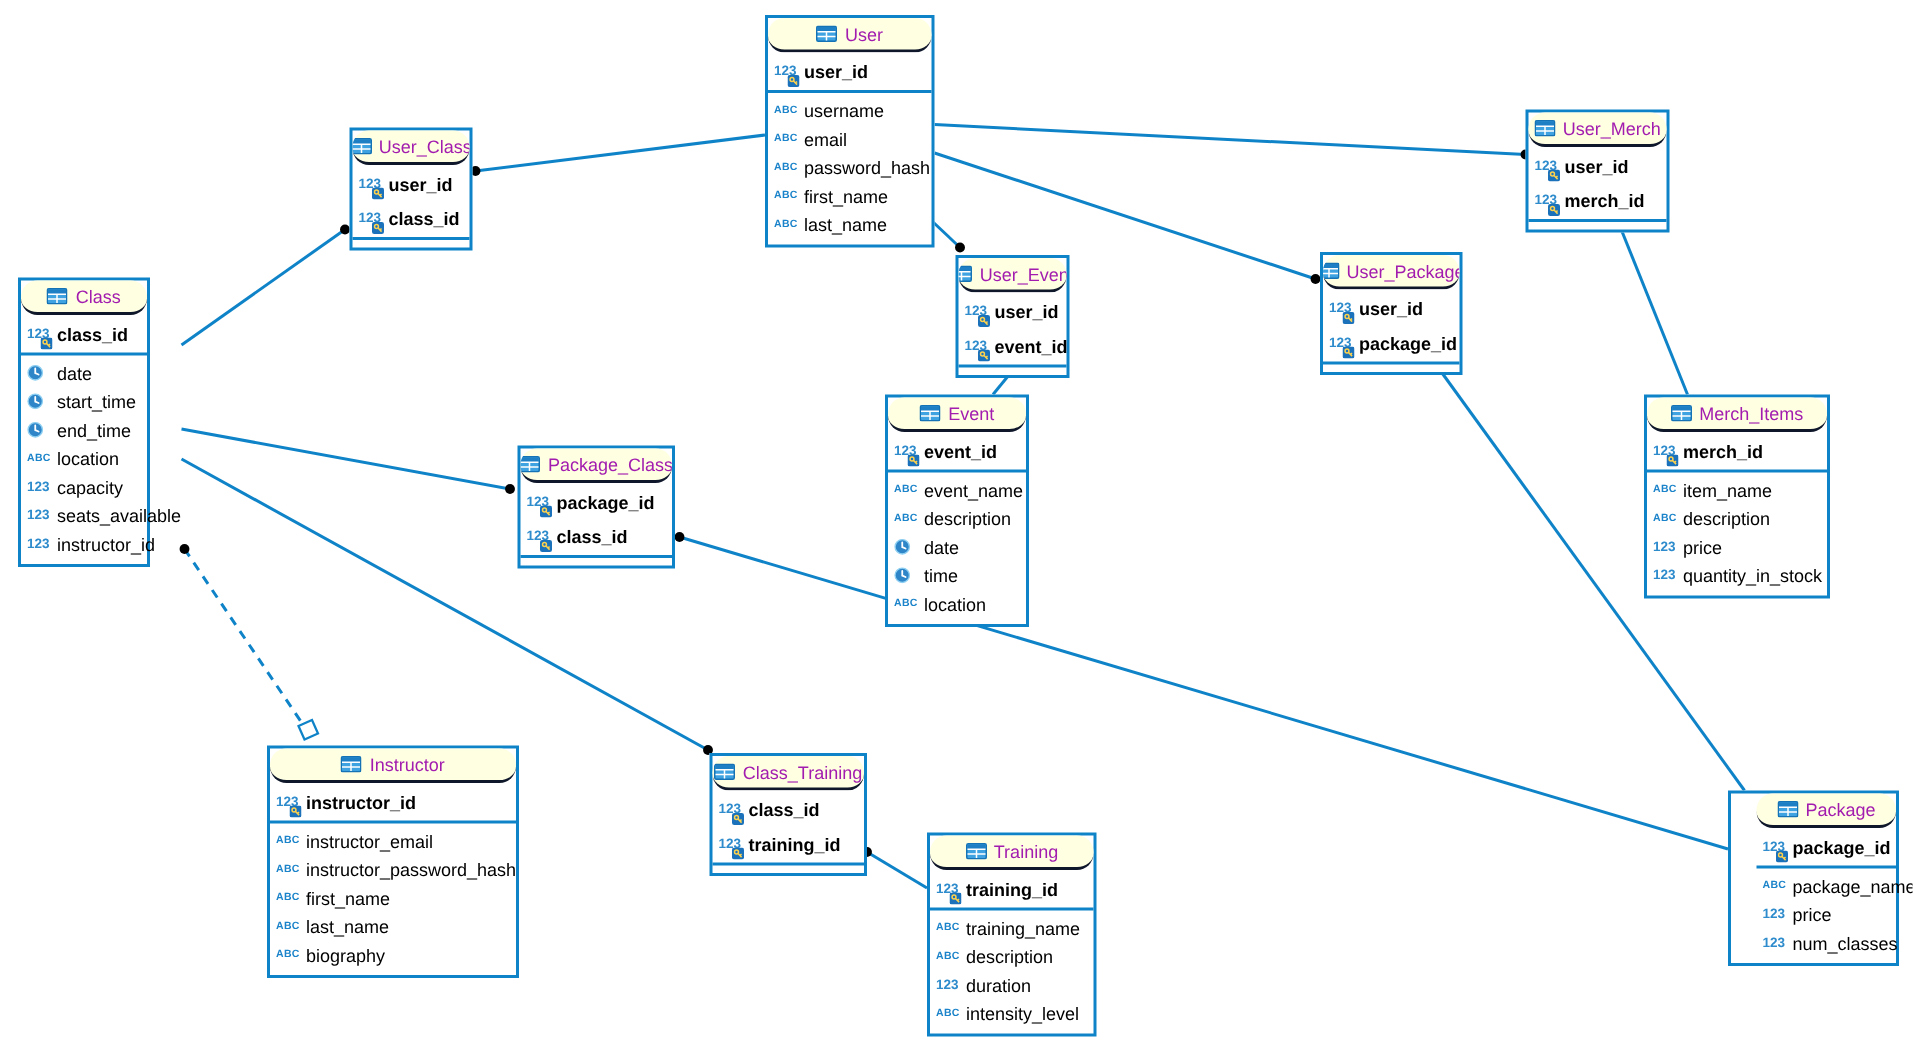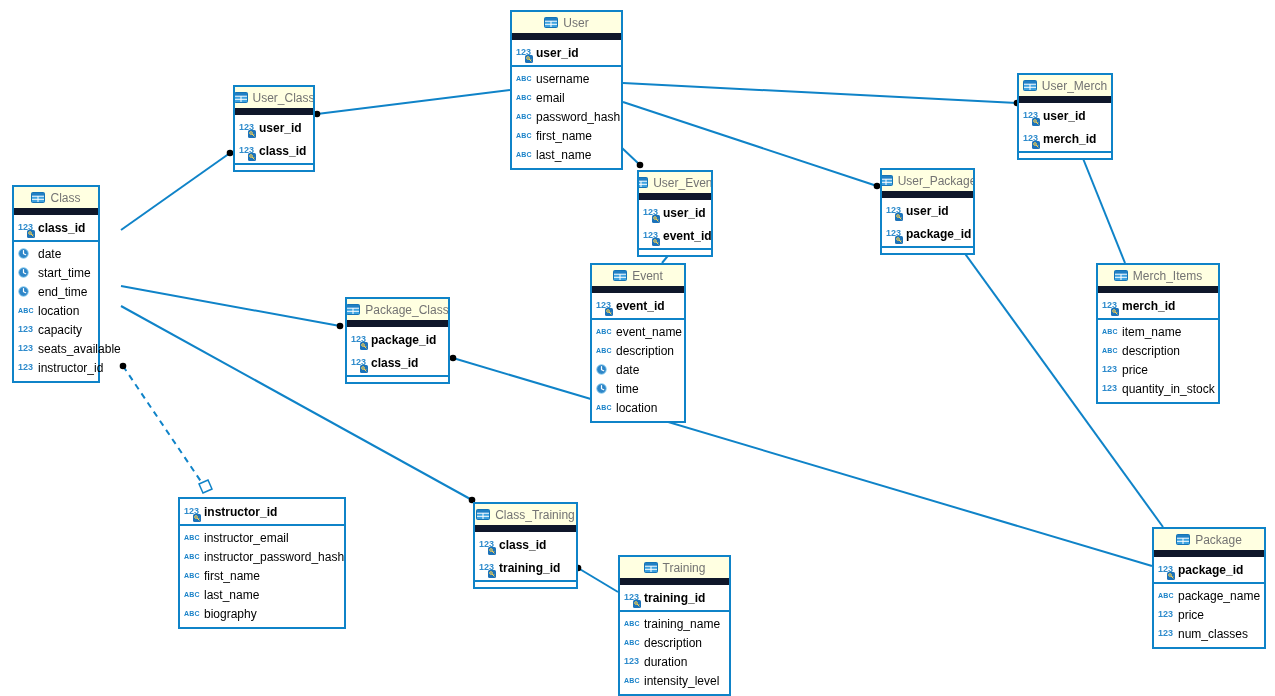--- a/index.html
+++ b/index.html
@@ -13,9 +13,9 @@
     box-sizing:border-box;z-index:2;
   }
   .entity-header{
-    background:#ffffe1;border-bottom:7px solid #0f172a;height:21px;
+    background:#ffffe1;border-bottom:2px solid #0f172a;height:21px;
     display:flex;align-items:center;justify-content:center;gap:5px;
-    font-size:12px;color:#737373;white-space:nowrap;overflow:hidden;
+    font-size:12px;color:#a21caf;white-space:nowrap;overflow:hidden;border-radius:11px;
   }
   .pk-section{border-bottom:2px solid #0f83c8;padding:1px 0;}
   .field-section{padding:2px 0 4px 0;}

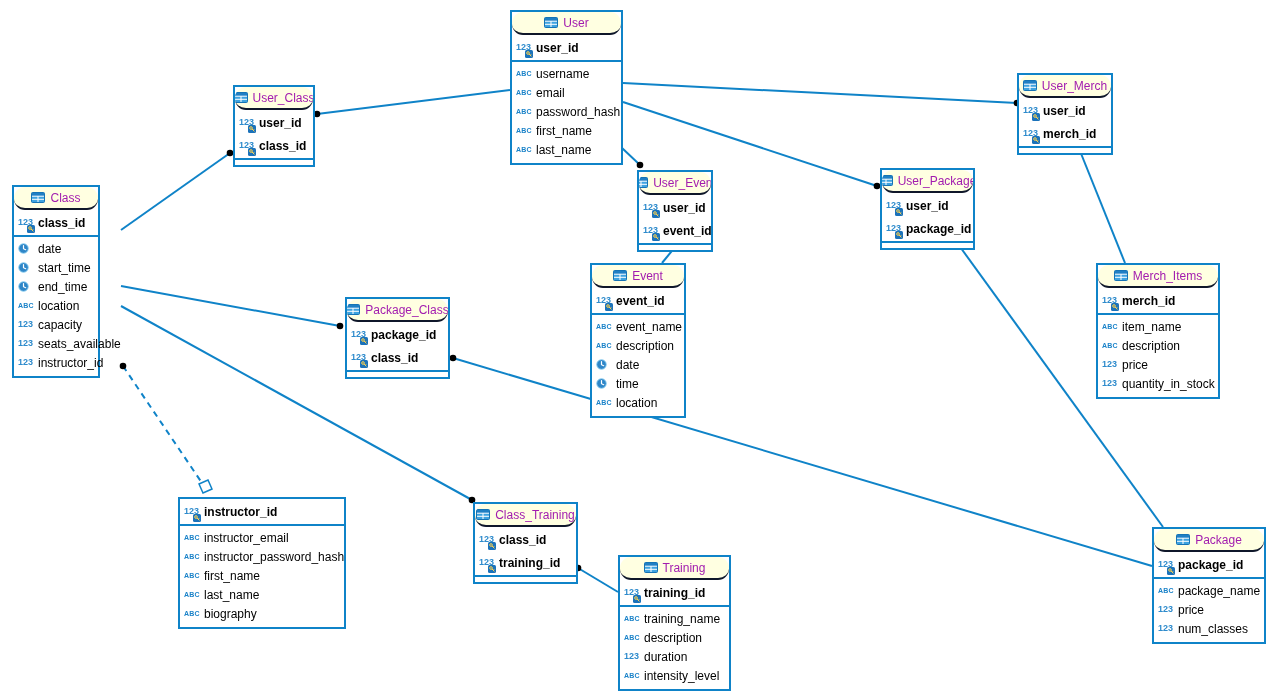--- a/index.html
+++ b/index.html
@@ -503,6 +503,16 @@
       <div class="junction-footer"></div>
     </div>
     <div class="entity" style="left: 178px; top: 497px; width: 168px;">
+      <div class="entity-header">
+        <span class="tbl-ic"><svg width="14" height="11" viewBox="0 0 14 11">
+            <rect x="0.5" y="0.5" width="13" height="10" rx="1" fill="#3ea3e0" stroke="#1573b5"></rect>
+            <rect x="1" y="1" width="12" height="3" fill="#1f7fc4"></rect>
+            <line x1="1" y1="4.2" x2="13" y2="4.2" stroke="#ffffff" stroke-width="1"></line>
+            <line x1="1" y1="7.3" x2="13" y2="7.3" stroke="#ffffff" stroke-width="1"></line>
+            <line x1="7" y1="4.2" x2="7" y2="10" stroke="#ffffff" stroke-width="1"></line>
+          </svg></span>
+        <span>Instructor</span>
+      </div>
       <div class="pk-section">
         <div class="col-row pk">
           <span class="icon-cell">

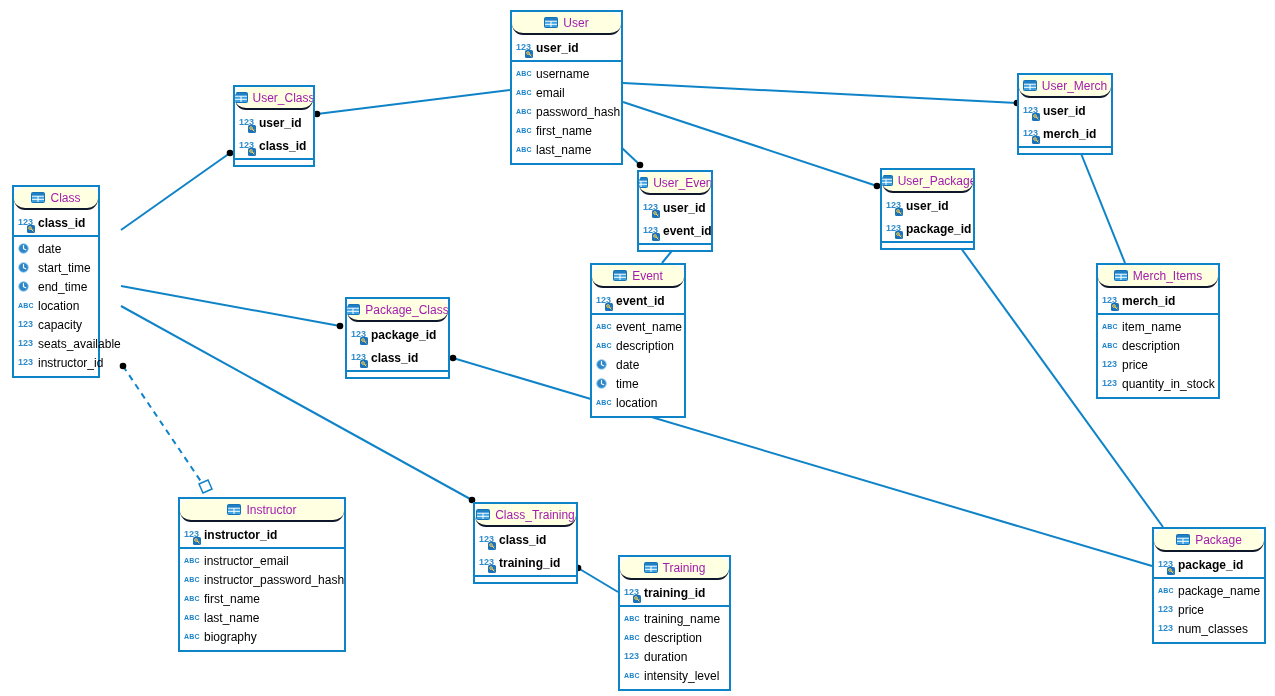--- a/index.html
+++ b/index.html
@@ -647,7 +647,7 @@
         </div>
       </div>
     </div>
-    <div class="entity" style="left: 1152px; top: 527px; width: 114px;">
+    <div class="entity" style="left: 1152px; top: 527px; width: 114px; padding-left: 17px;">
       <div class="entity-header">
         <span class="tbl-ic"><svg width="14" height="11" viewBox="0 0 14 11">
             <rect x="0.5" y="0.5" width="13" height="10" rx="1" fill="#3ea3e0" stroke="#1573b5"></rect>

